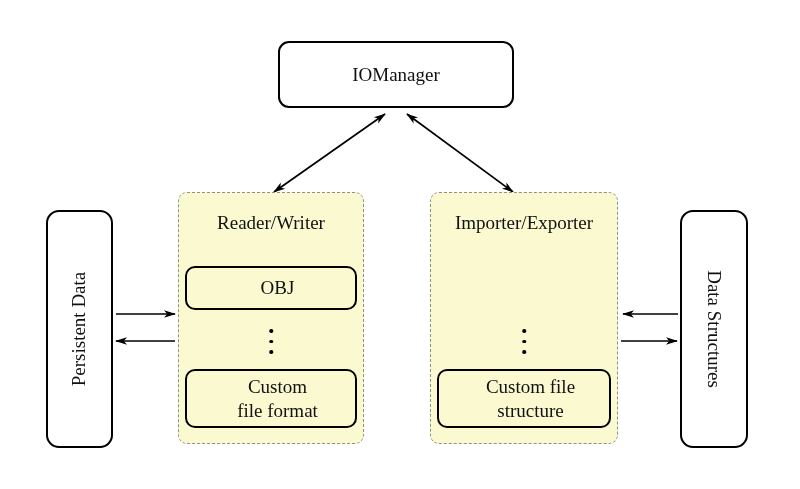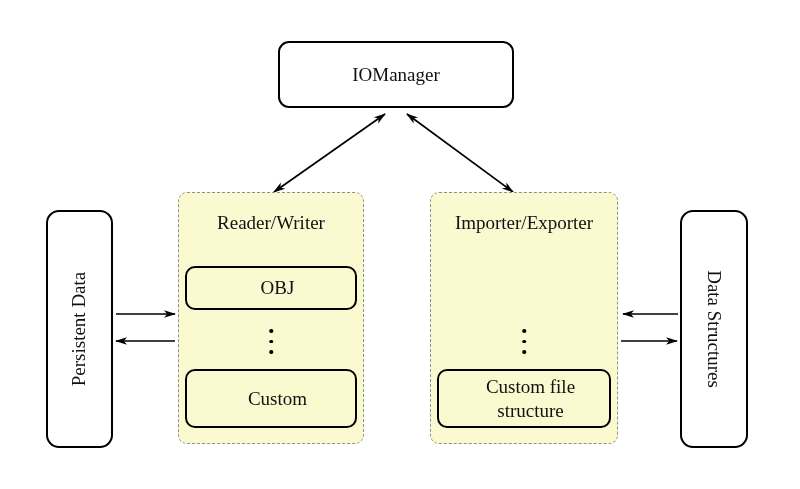--- a/index.html
+++ b/index.html
@@ -110,6 +110,7 @@
       </div>
     <div class="inner-box inner-second">
       <span>Custom</span>
+      <span>file format</span>
     </div>
   </div>
 

